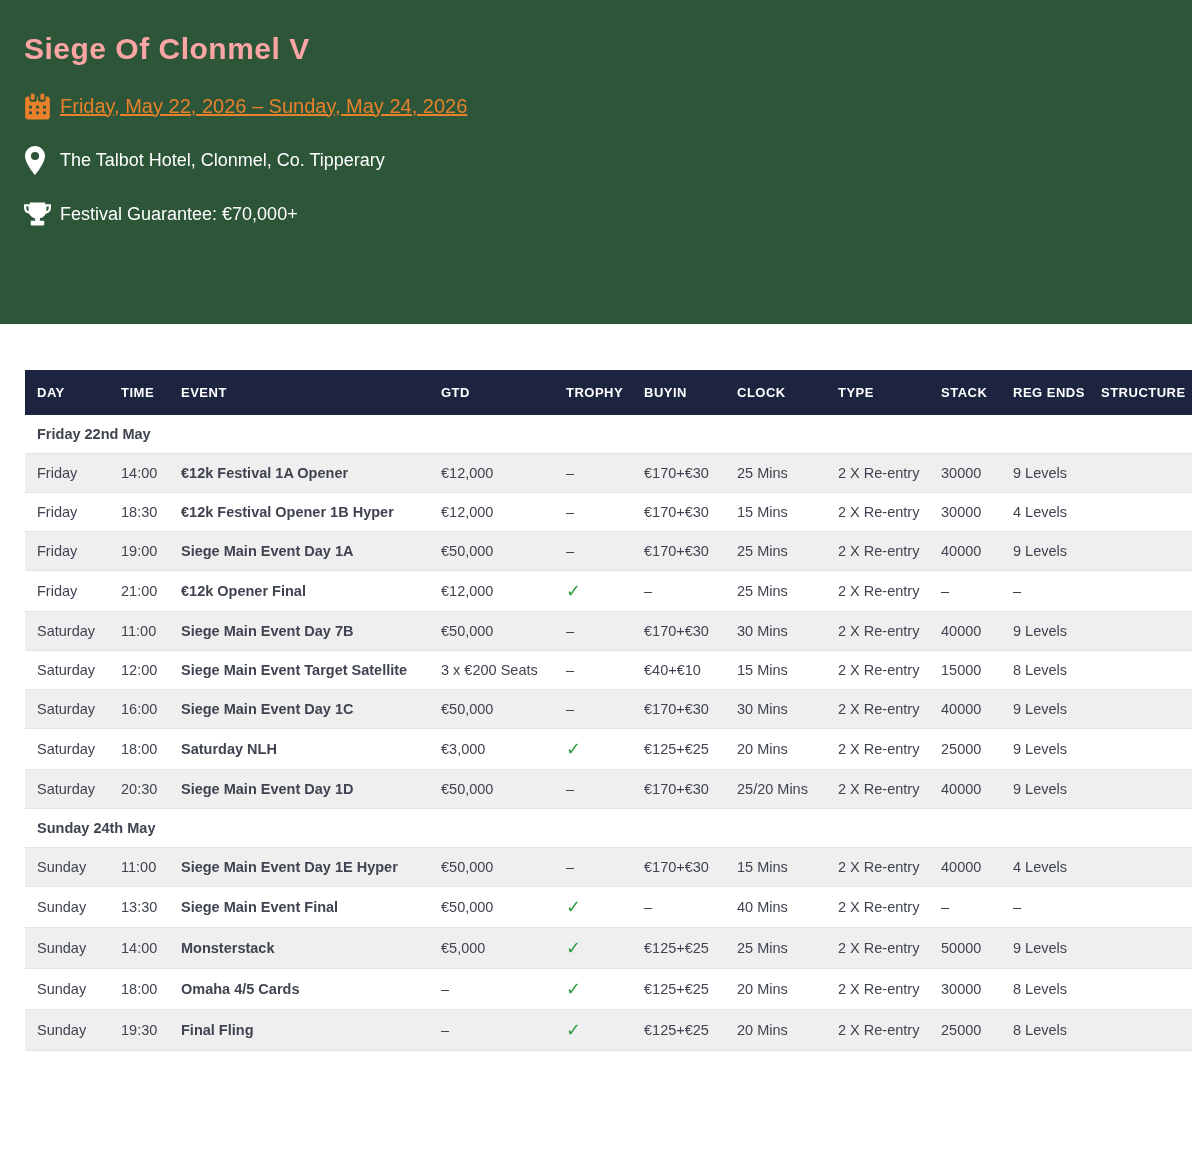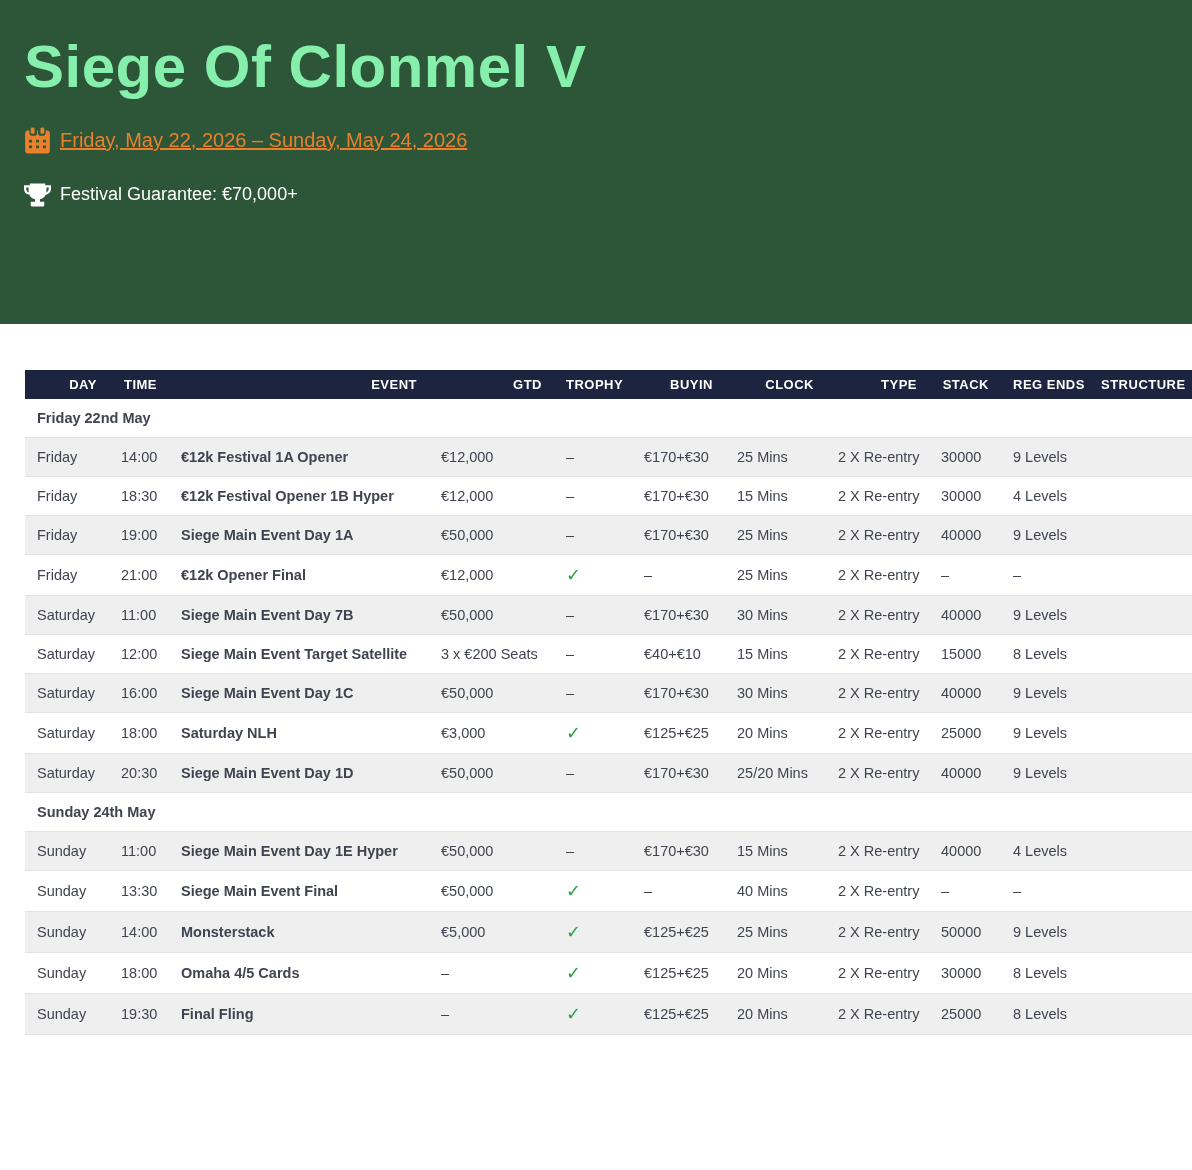--- a/index.html
+++ b/index.html
@@ -19,8 +19,8 @@
   }
   .hero h1 {
     margin: 0;
-    color: #86efac;
-    font-size: 60px;
+    color: #fca5a5;
+    font-size: 30px;
     font-weight: 700;
     letter-spacing: 0.5px;
     line-height: 1.15;

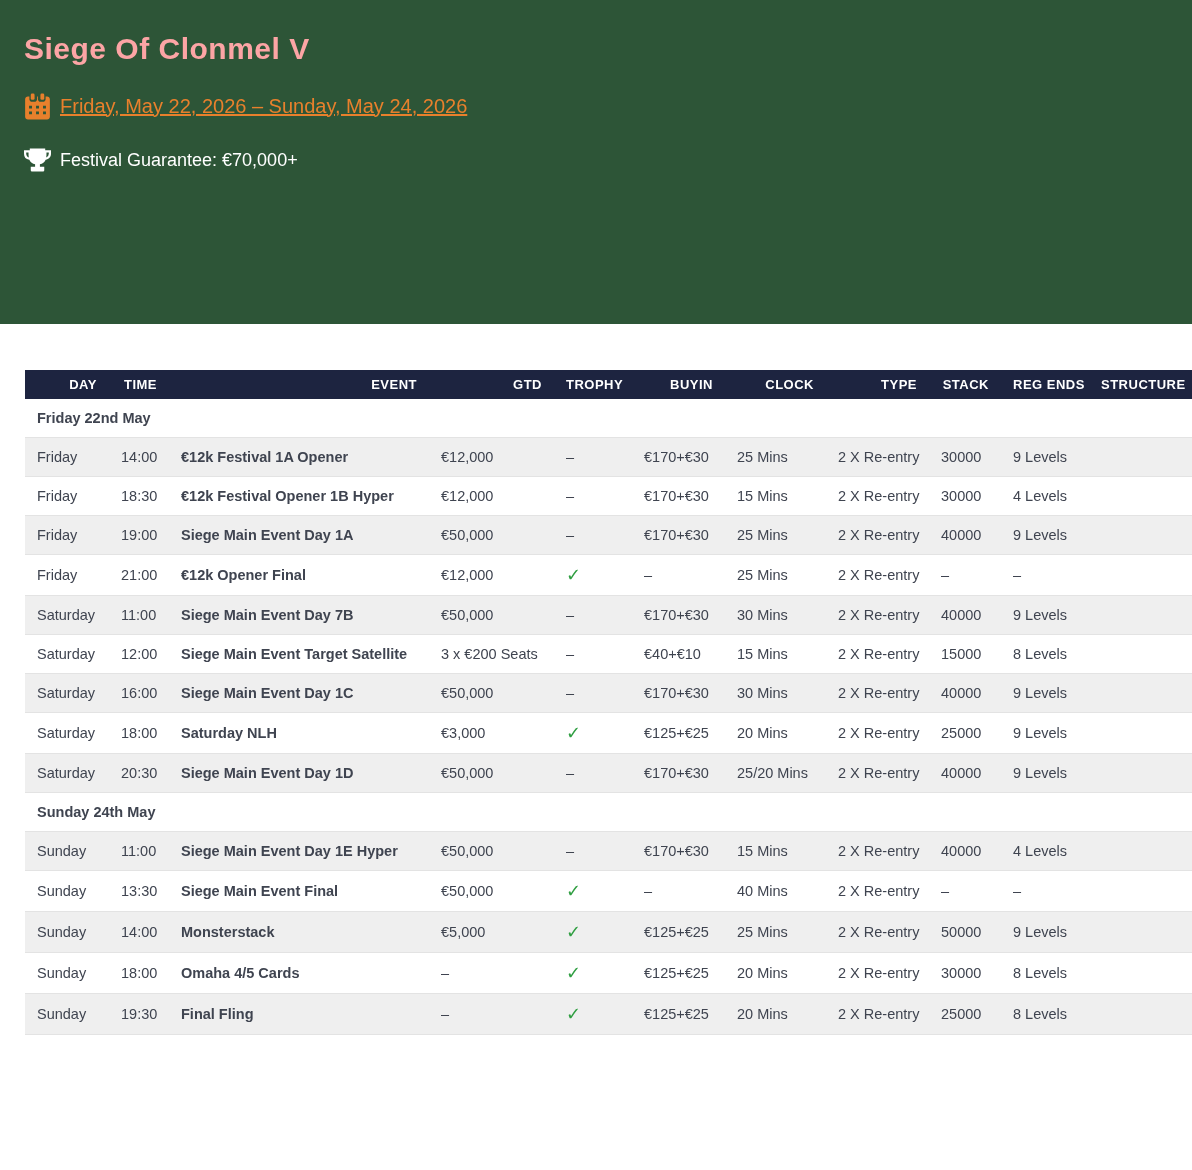--- a/index.html
+++ b/index.html
@@ -125,6 +125,14 @@
     <span class="txt">Friday, May 22, 2026 – Sunday, May 24, 2026</span>
   </div>
 
+  <div class="info-row">
+    <span class="icon-wrap icon-white">
+      <svg width="22" height="29" viewBox="0 0 24 32" fill="currentColor">
+        <path d="M12 0C5.9 0 1 4.9 1 11c0 8.2 11 21 11 21s11-12.8 11-21C23 4.9 18.1 0 12 0zm0 15.5a4.5 4.5 0 1 1 0-9 4.5 4.5 0 0 1 0 9z"></path>
+      </svg>
+    </span>
+    <span class="txt">The Talbot Hotel, Clonmel, Co. Tipperary</span>
+  </div>
 
   <div class="info-row">
     <span class="icon-wrap icon-white">

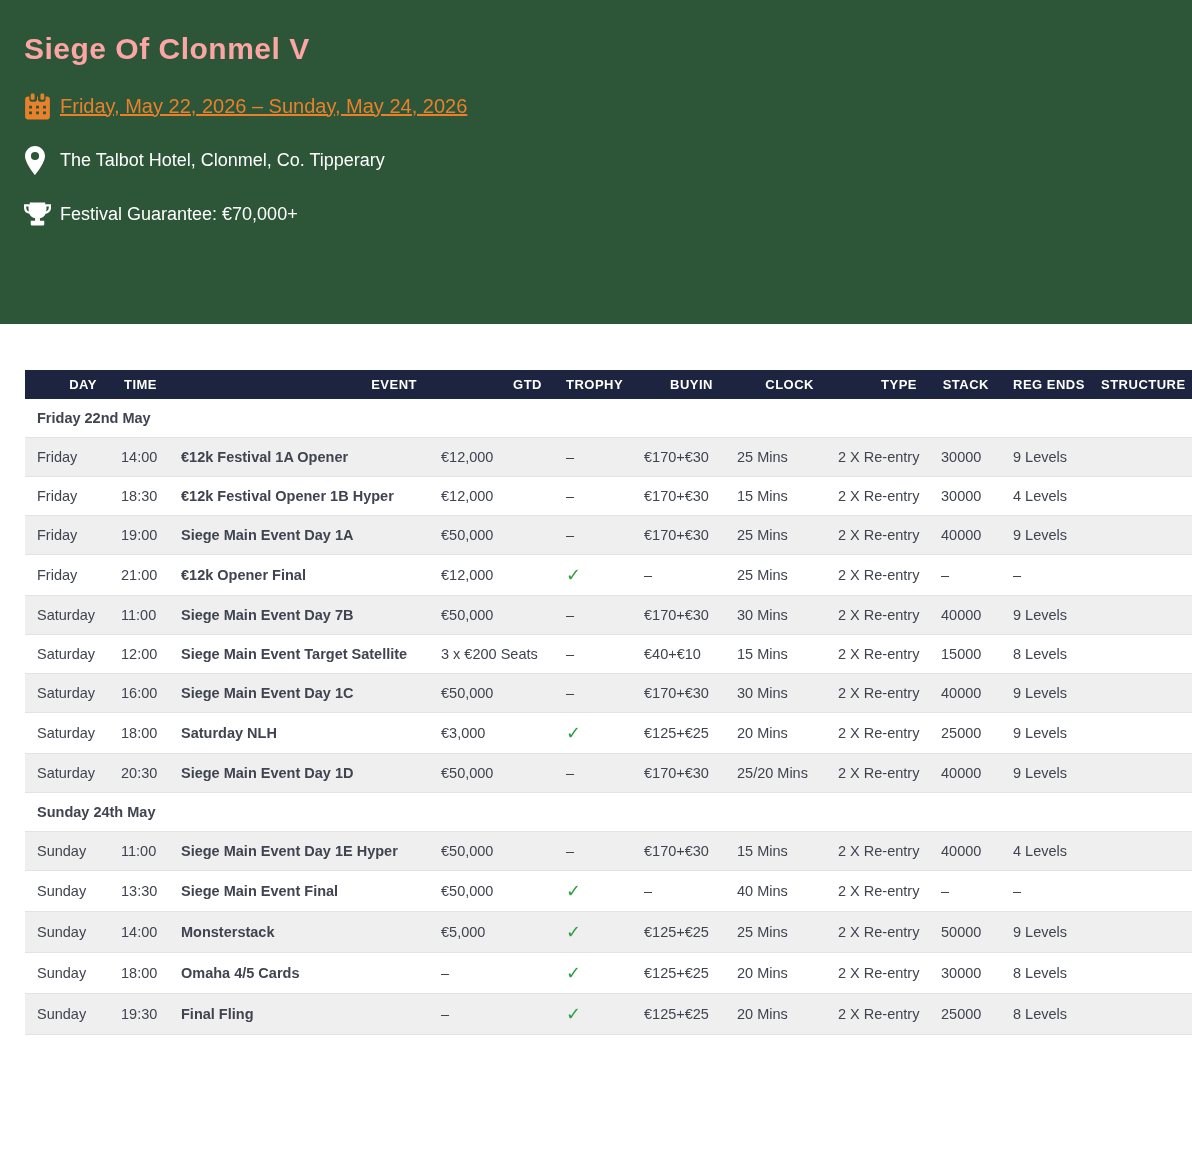--- a/index.html
+++ b/index.html
@@ -65,9 +65,9 @@
     font-size: 13px;
     font-weight: 700;
     letter-spacing: 0.5px;
-    text-align: right;
+    text-align: left;
     text-transform: uppercase;
-    padding: 7px 12px;
+    padding: 15px 12px;
     white-space: nowrap;
   }
   table.schedule tbody tr { background: #ffffff; border-bottom: 1px solid #e3e3e3; }

